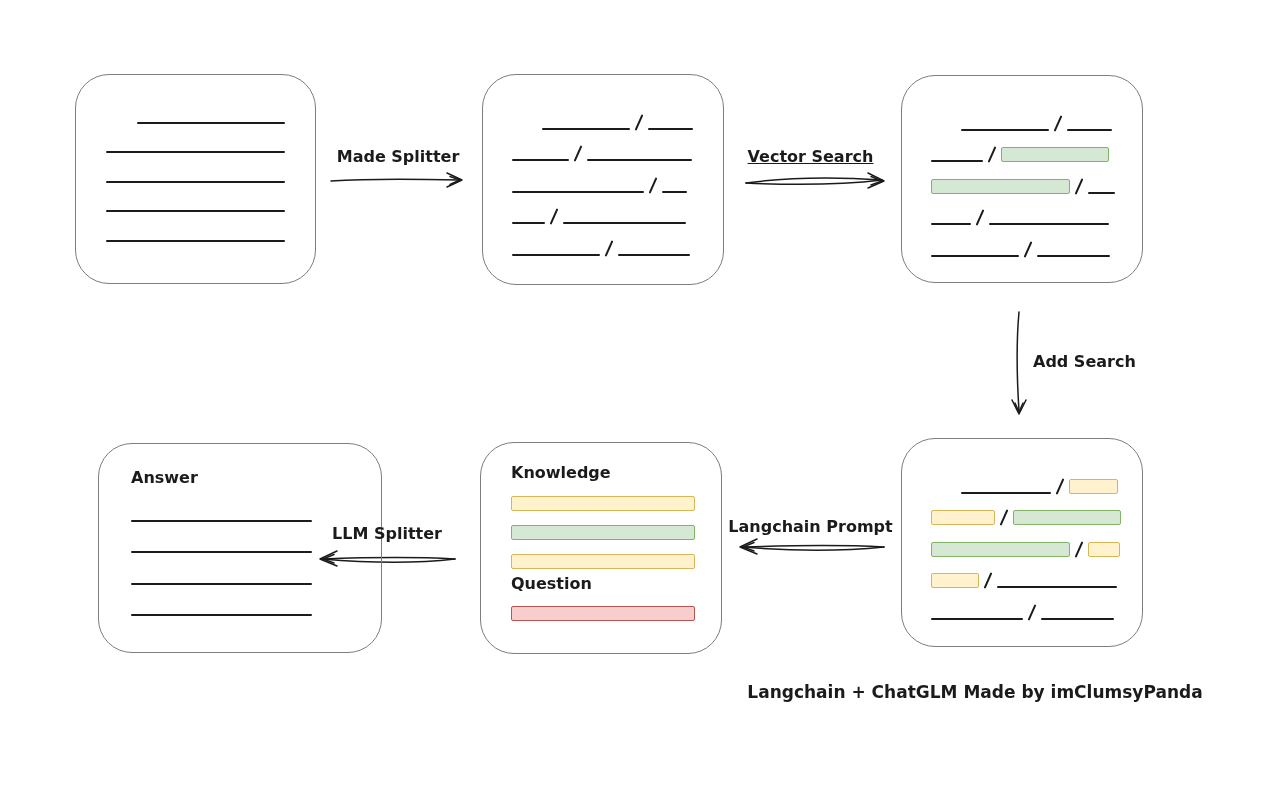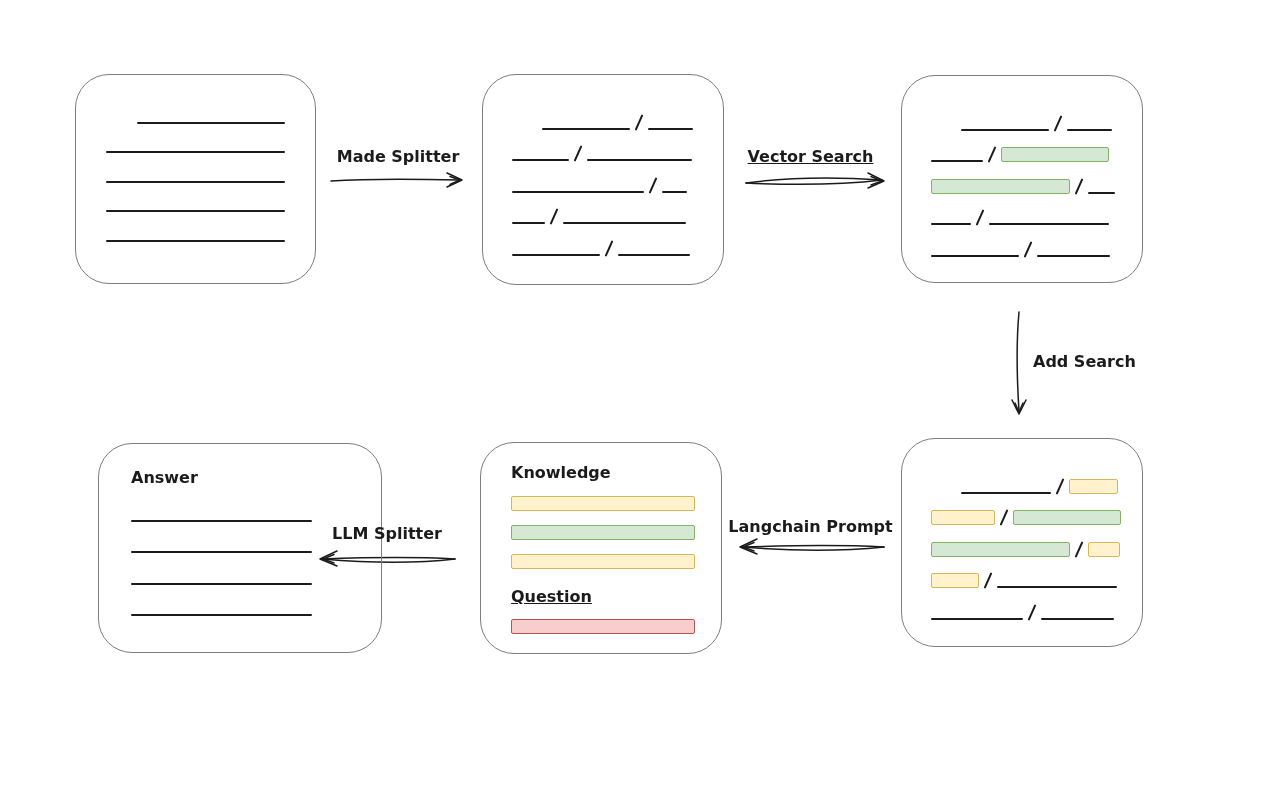--- a/index.html
+++ b/index.html
@@ -32,7 +32,7 @@
   .bar5.red{background:var(--red-fill);border-color:var(--red-border);}
   .kbars .bar5{margin-top:14px;}
   .kbars .bar5:first-child{margin-top:13px;}
-  .q-heading{margin-top:18px;text-decoration:underline;}
+  .q-heading{margin-top:5px;}
   .qbars .bar5{margin-top:12px;}
   .ans-lines .tline{width:181px;margin-bottom:28px;}
   .ans-lines{margin-top:30px;}

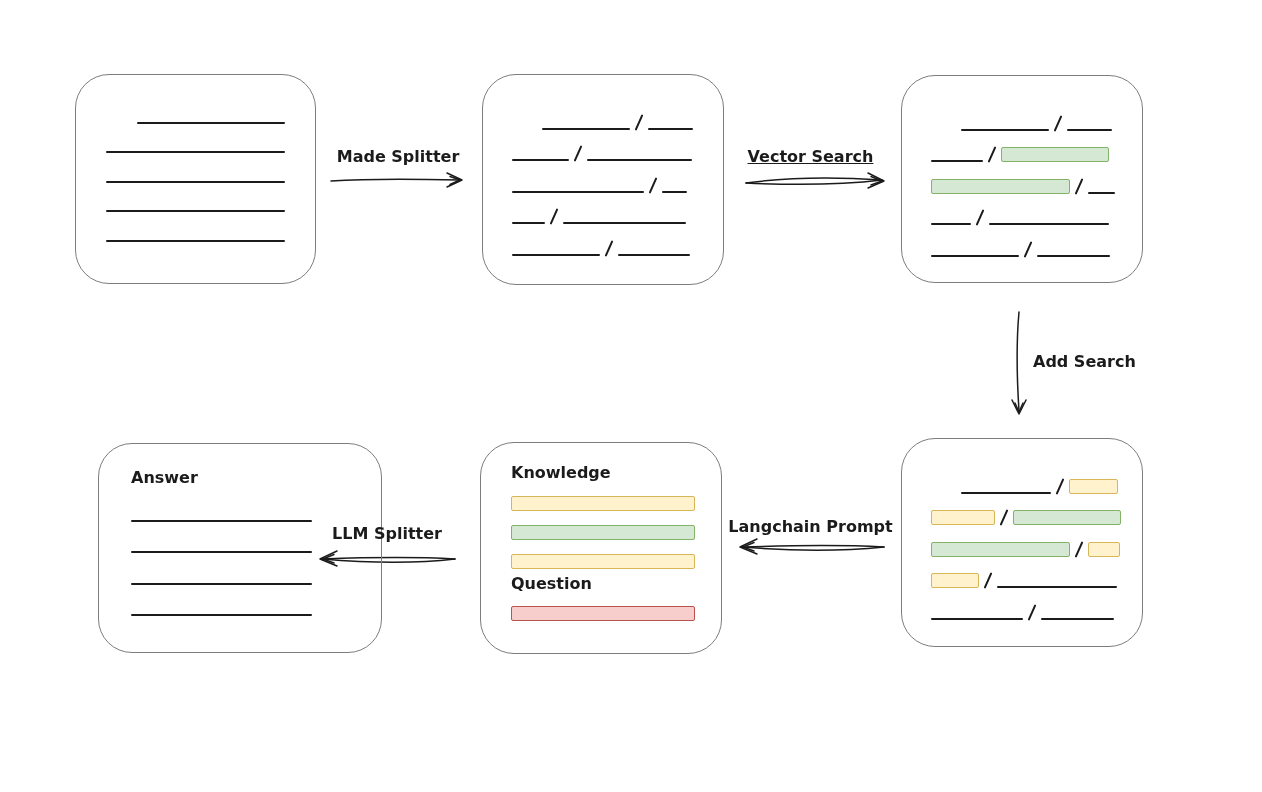--- a/index.html
+++ b/index.html
@@ -230,6 +230,7 @@
   <div class="arrow-label centered" style="left:728px;top:517px;width:165px;">Langchain Prompt</div>
   <div class="arrow-label centered" style="left:316px;top:524px;width:142px;">LLM Splitter</div>
 
+  <div class="credit">Langchain + ChatGLM Made by imClumsyPanda</div>
 
 </div>
 

